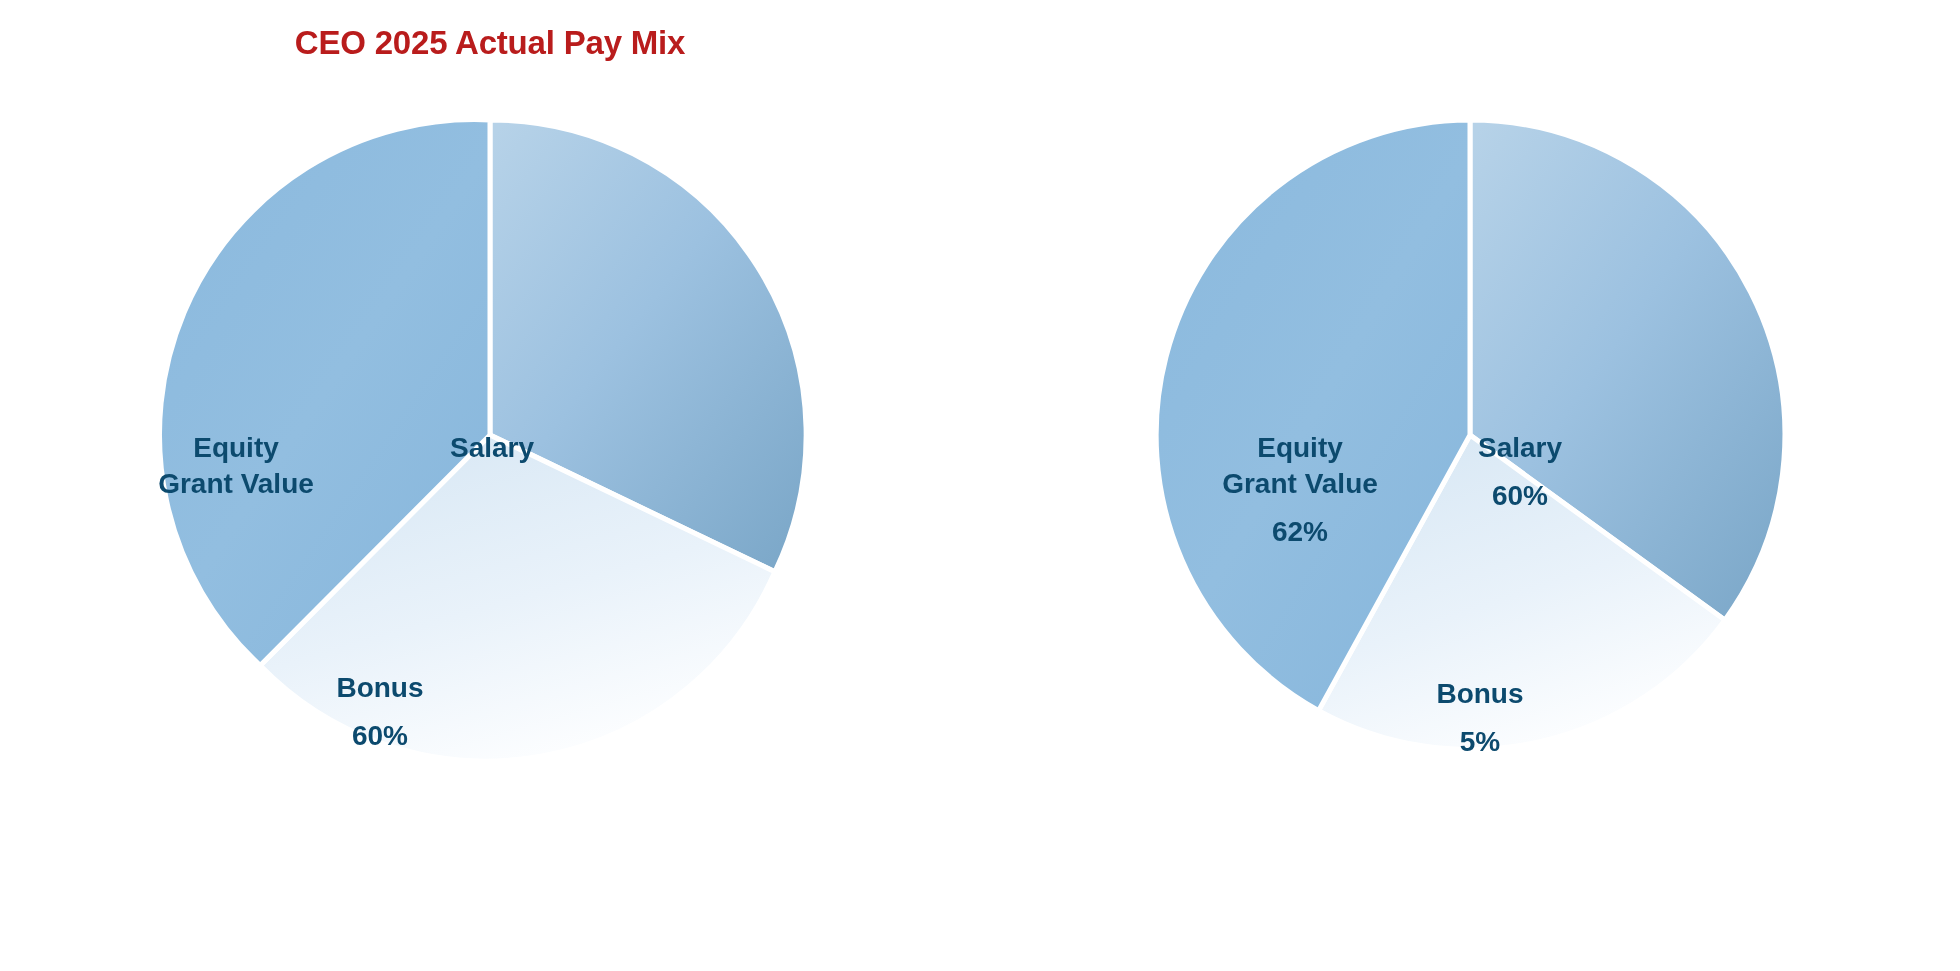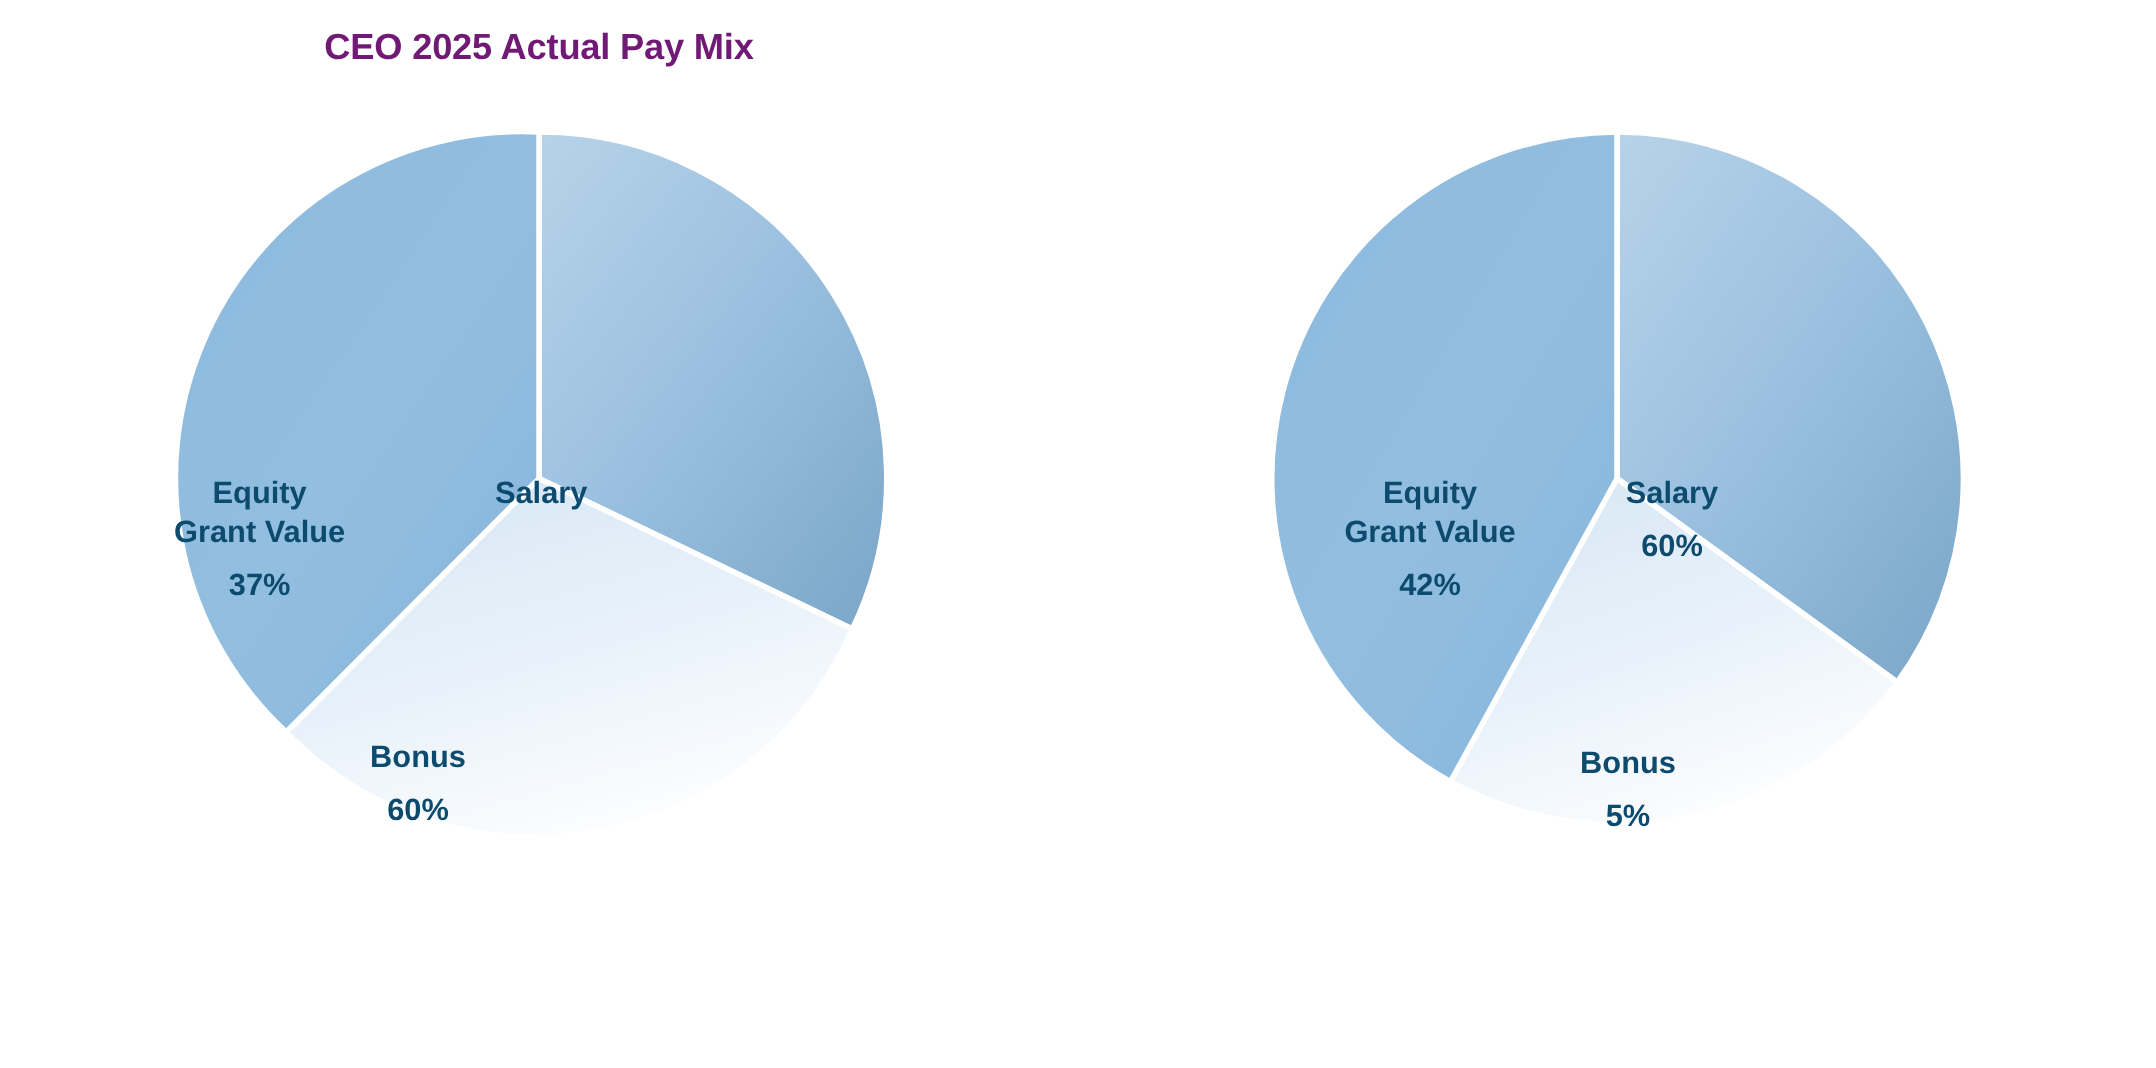--- a/index.html
+++ b/index.html
@@ -38,7 +38,7 @@
     text-align: center;
     font-size: 33px;
     font-weight: bold;
-    color: #701a75;
+    color: #b91c1c;
     letter-spacing: -0.2px;
     font-family: "Liberation Sans", sans-serif;
   }

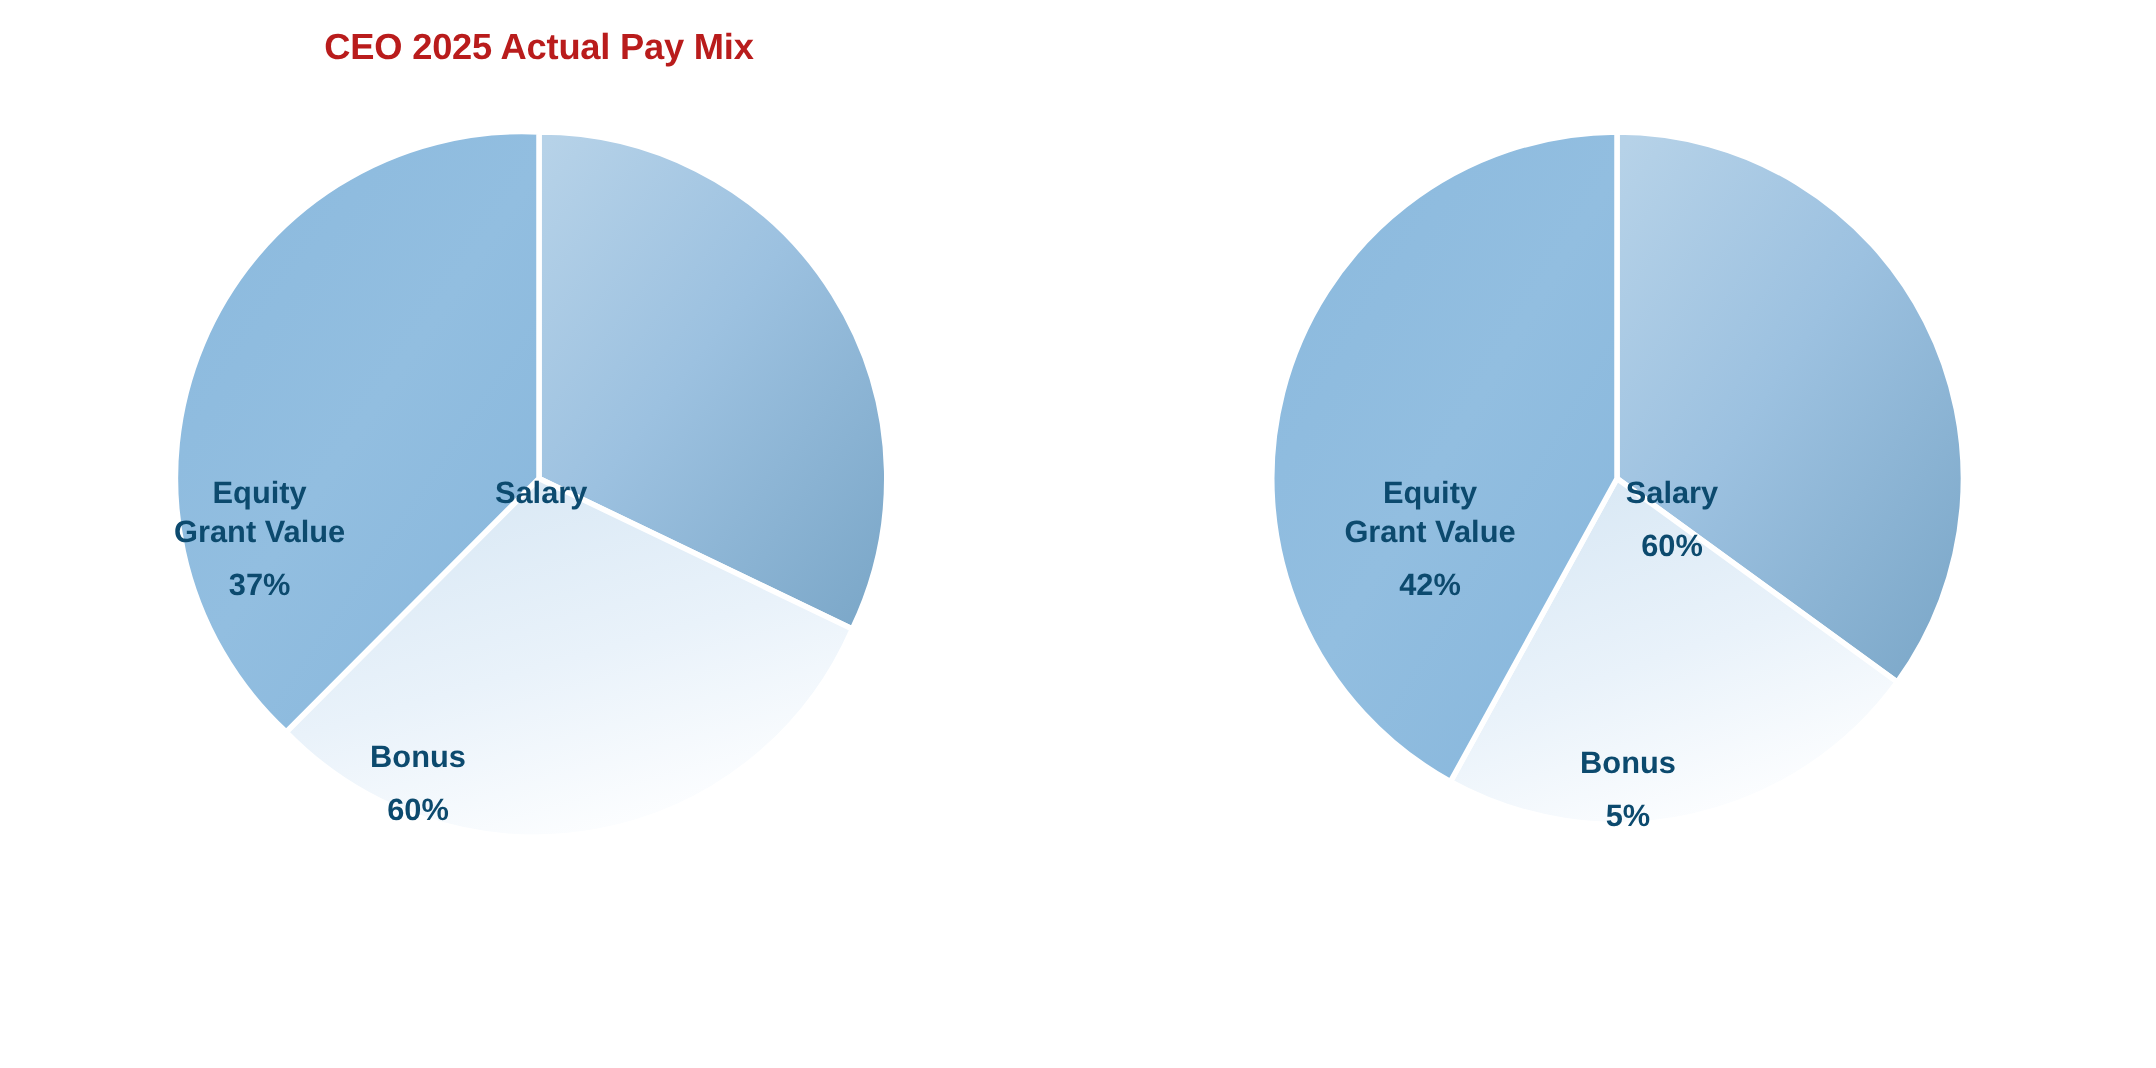--- a/index.html
+++ b/index.html
@@ -120,7 +120,6 @@
         <div class="slice-label lbl-ceo-equity">
           <span class="lbl-name">Equity</span>
           <span class="lbl-name">Grant Value</span>
-          <span class="lbl-pct">37%</span>
         </div>
 
         <div class="slice-label lbl-ceo-salary">

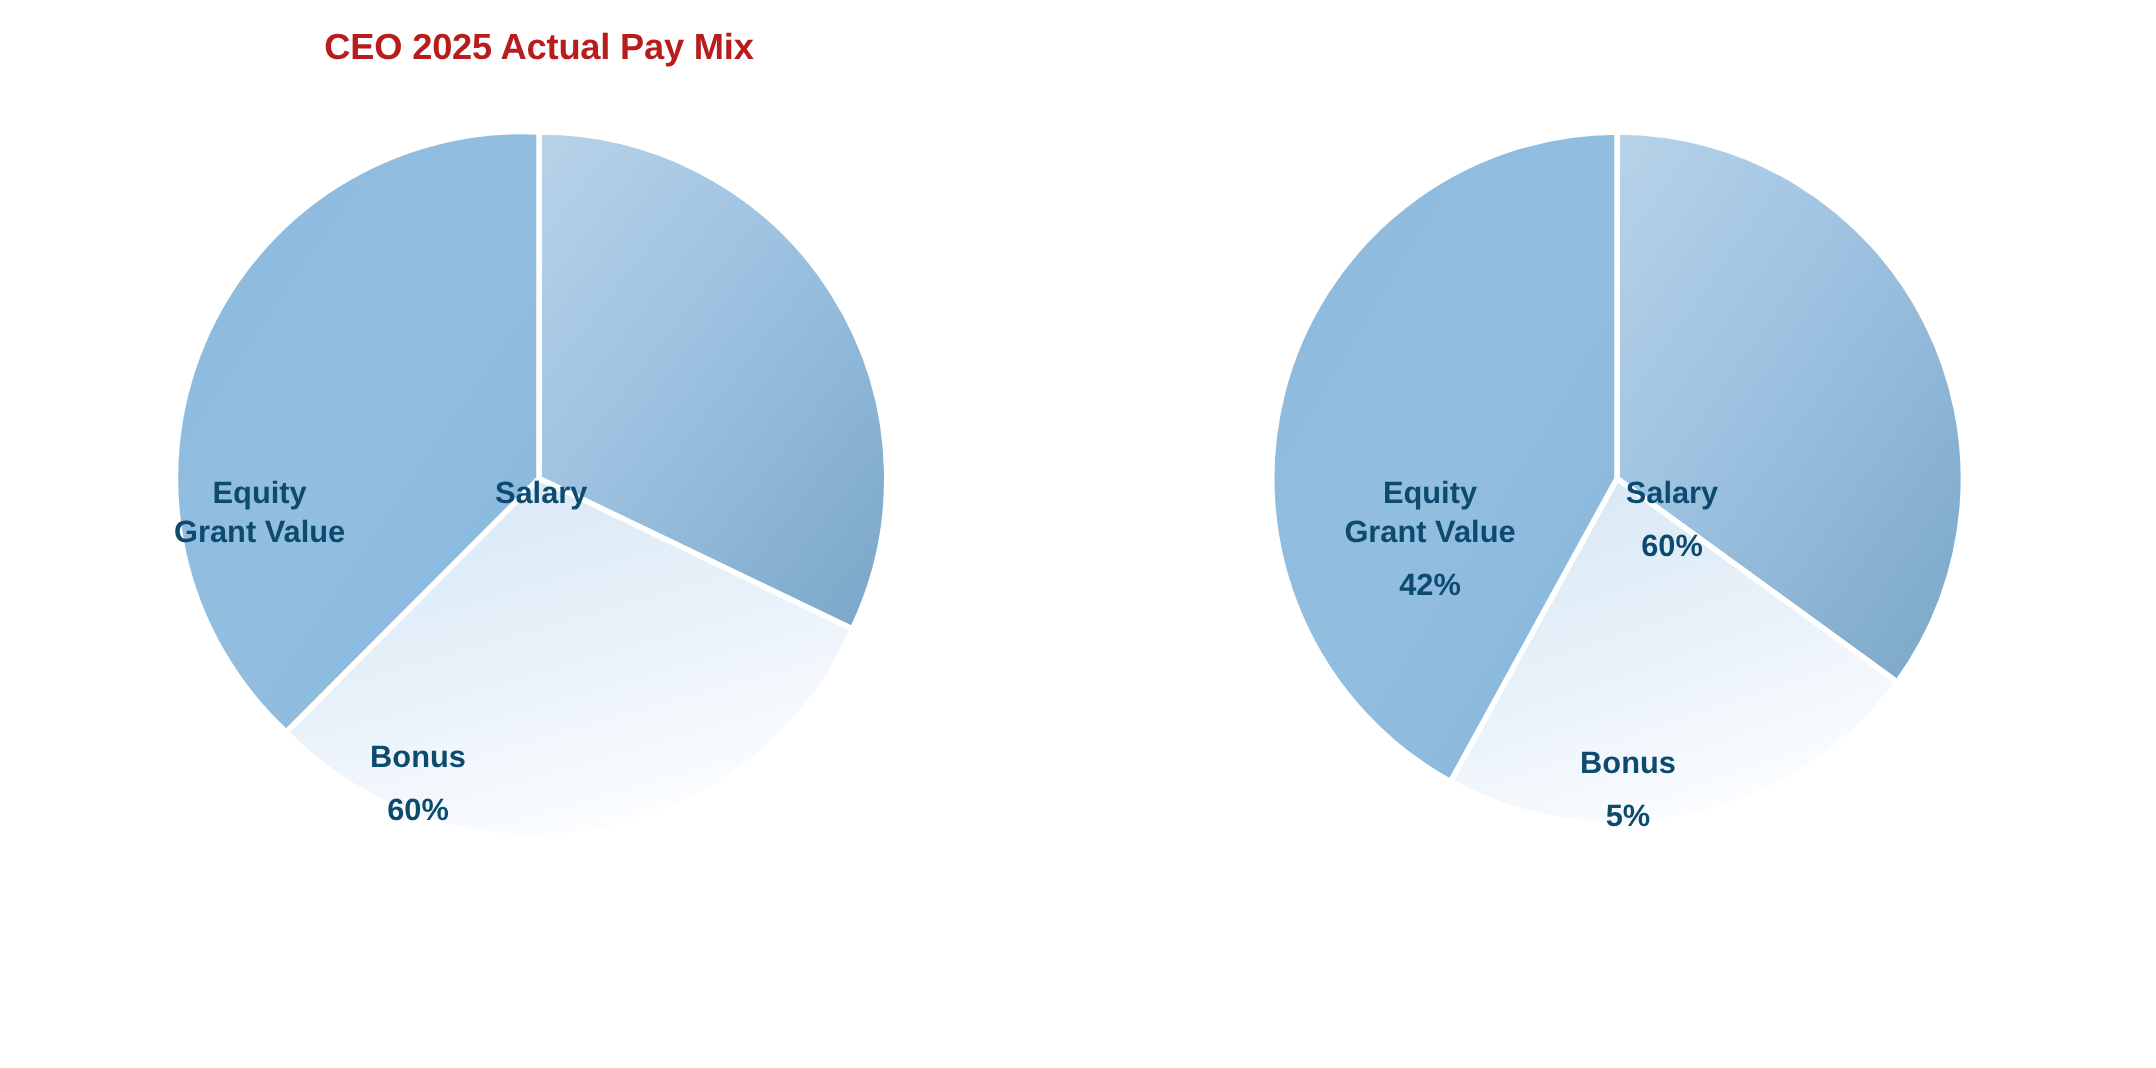--- a/index.html
+++ b/index.html
@@ -165,7 +165,7 @@
         <div class="slice-label lbl-cfo-equity">
           <span class="lbl-name">Equity</span>
           <span class="lbl-name">Grant Value</span>
-          <span class="lbl-pct">42%</span>
+          <span class="lbl-pct">62%</span>
         </div>
 
         <div class="slice-label lbl-cfo-salary">

